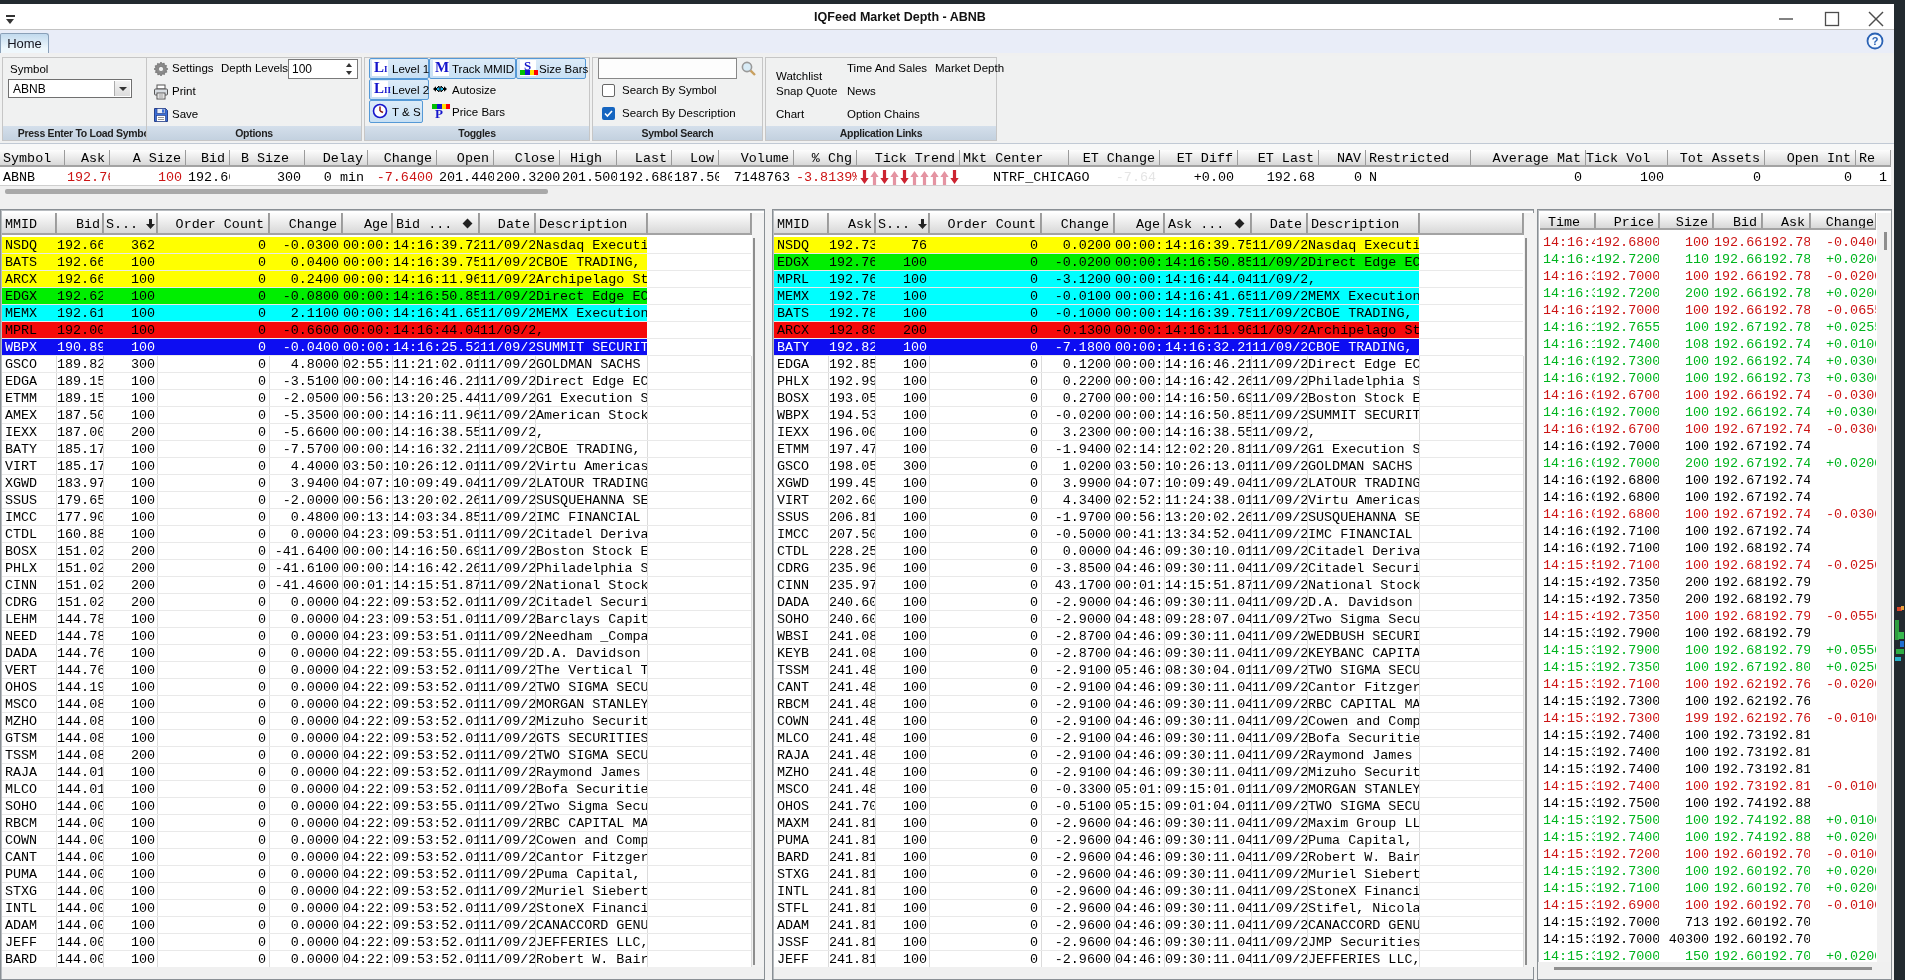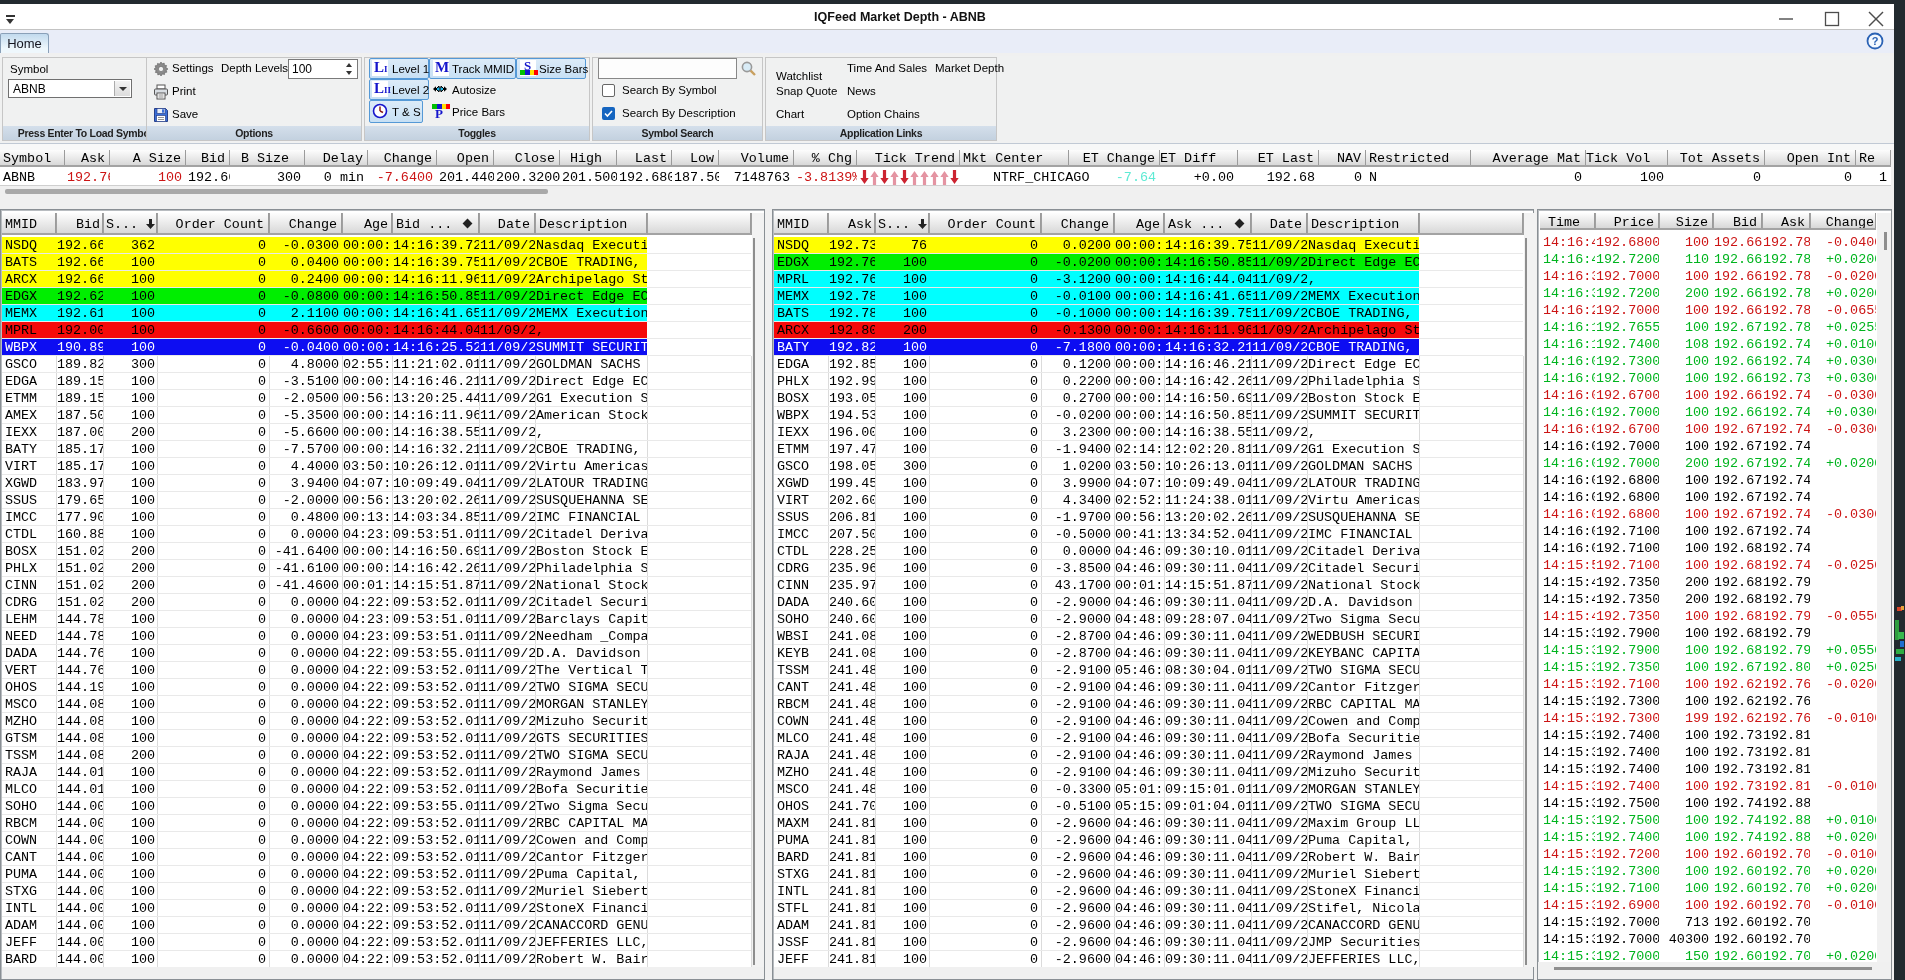--- a/index.html
+++ b/index.html
@@ -168,7 +168,7 @@
 <span class="hcell" style="left:857px;width:103px;text-align:right;padding-right:4px;line-height:15px;padding-top:1px">Tick Trend</span>
 <span class="hcell" style="left:960px;width:109px;padding-left:3px;line-height:15px;padding-top:1px">Mkt Center</span>
 <span class="hcell" style="left:1069px;width:91px;text-align:right;padding-right:4px;line-height:15px;padding-top:1px">ET Change</span>
-<span class="hcell" style="left:1160px;width:78px;padding-right:4px;line-height:15px;padding-top:1px">ET Diff</span>
+<span class="hcell" style="left:1160px;width:78px;text-align:right;padding-right:4px;line-height:15px;padding-top:1px">ET Diff</span>
 <span class="hcell" style="left:1238px;width:81px;text-align:right;padding-right:4px;line-height:15px;padding-top:1px">ET Last</span>
 <span class="hcell" style="left:1319px;width:47px;text-align:right;padding-right:4px;line-height:15px;padding-top:1px">NAV</span>
 <span class="hcell" style="left:1366px;width:105px;padding-left:3px;line-height:15px;padding-top:1px">Restricted</span>

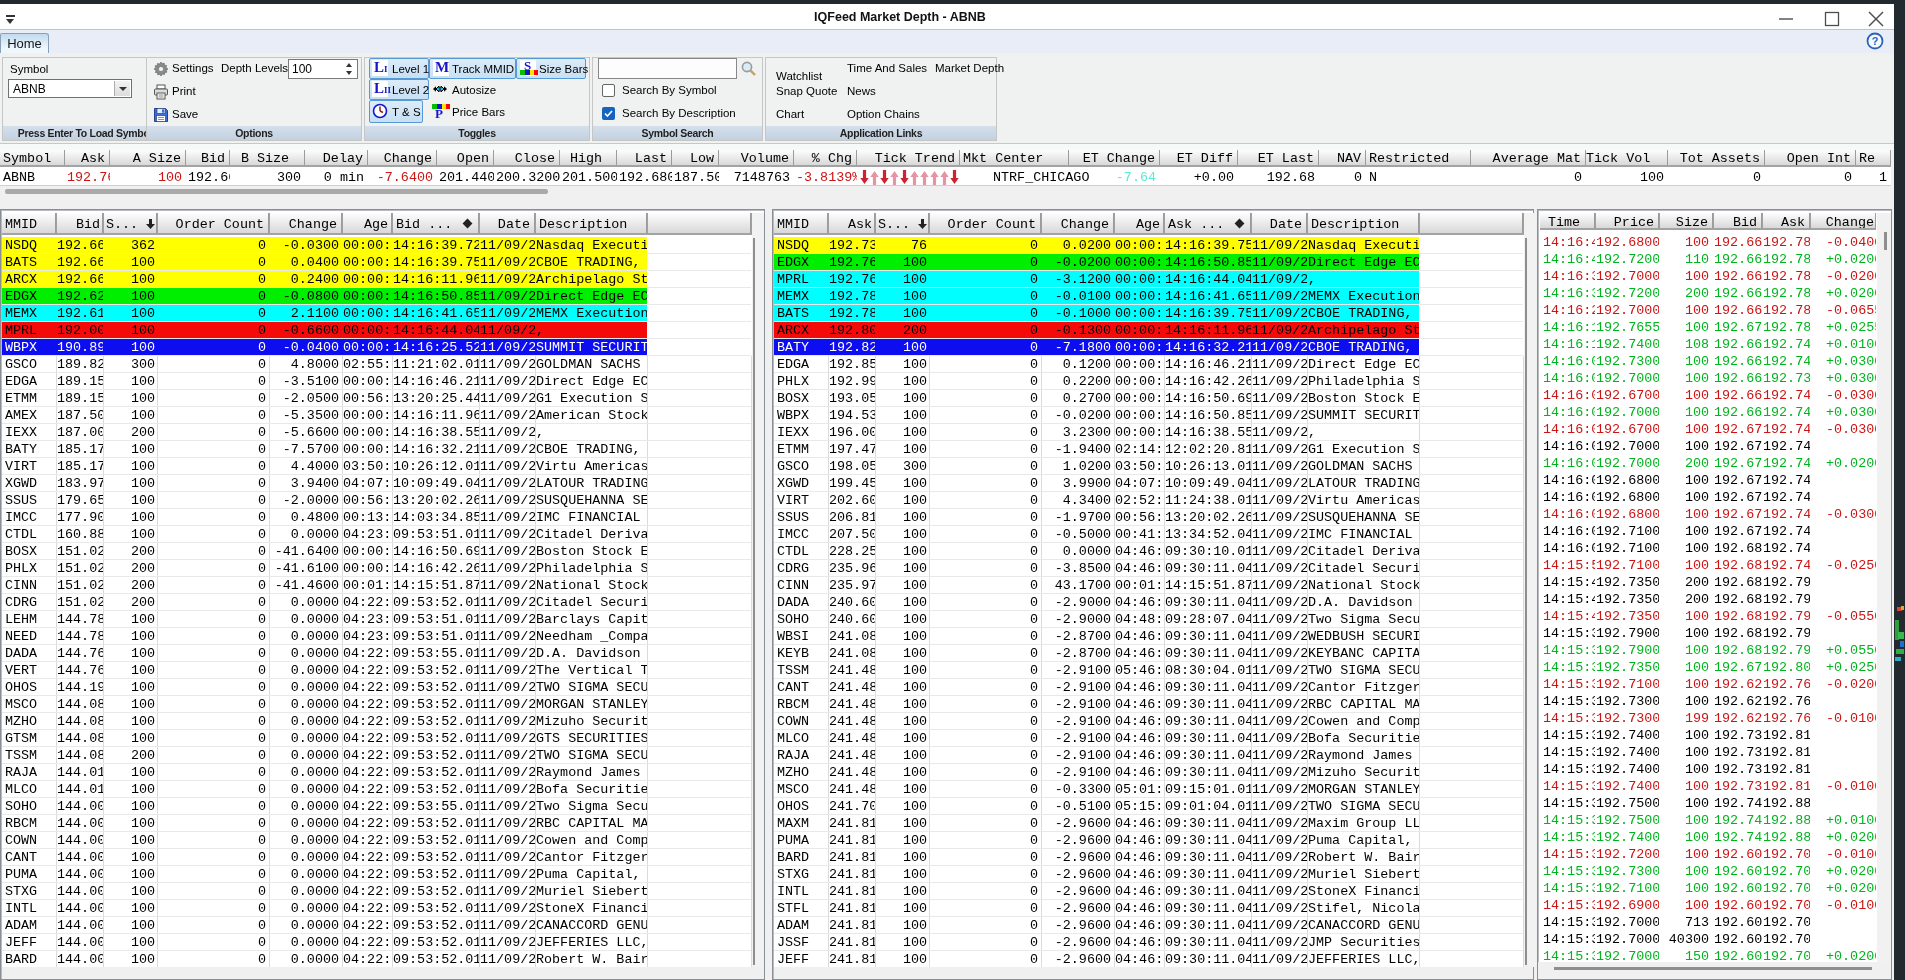--- a/index.html
+++ b/index.html
@@ -196,7 +196,7 @@
 <span style="position:absolute;top:0;left:794px;width:63px;overflow:hidden;white-space:pre;padding-left:2px;color:#cc1414;">-3.8139%</span>
 <span style="position:absolute;top:0;left:857px;width:103px;overflow:hidden;white-space:pre;text-align:right;padding-right:4px;"></span>
 <span style="position:absolute;top:0;left:960px;width:109px;overflow:hidden;white-space:pre;padding-left:3px;margin-left:30px;">NTRF_CHICAGO</span>
-<span style="position:absolute;top:0;left:1069px;width:91px;overflow:hidden;white-space:pre;text-align:right;padding-right:4px;color:#5eead4;">-7.64</span>
+<span style="position:absolute;top:0;left:1069px;width:91px;overflow:hidden;white-space:pre;text-align:right;padding-right:4px;color:#e5e5e5;">-7.64</span>
 <span style="position:absolute;top:0;left:1160px;width:78px;overflow:hidden;white-space:pre;text-align:right;padding-right:4px;">+0.00</span>
 <span style="position:absolute;top:0;left:1238px;width:81px;overflow:hidden;white-space:pre;text-align:right;padding-right:4px;">192.68</span>
 <span style="position:absolute;top:0;left:1319px;width:47px;overflow:hidden;white-space:pre;text-align:right;padding-right:4px;">0</span>

